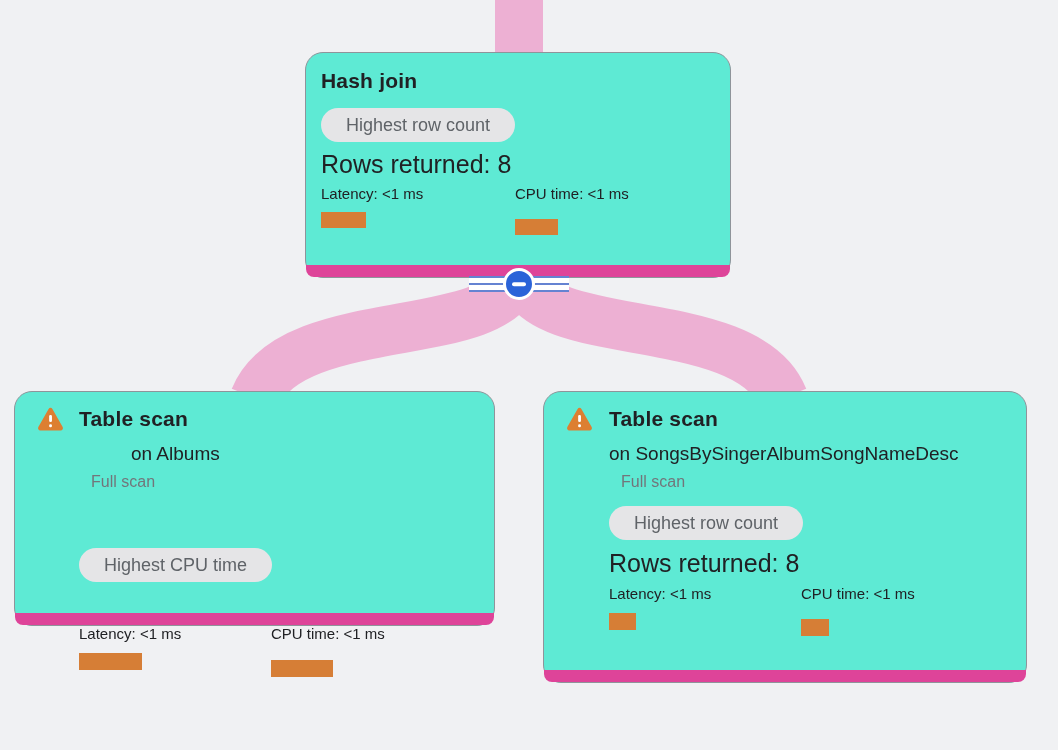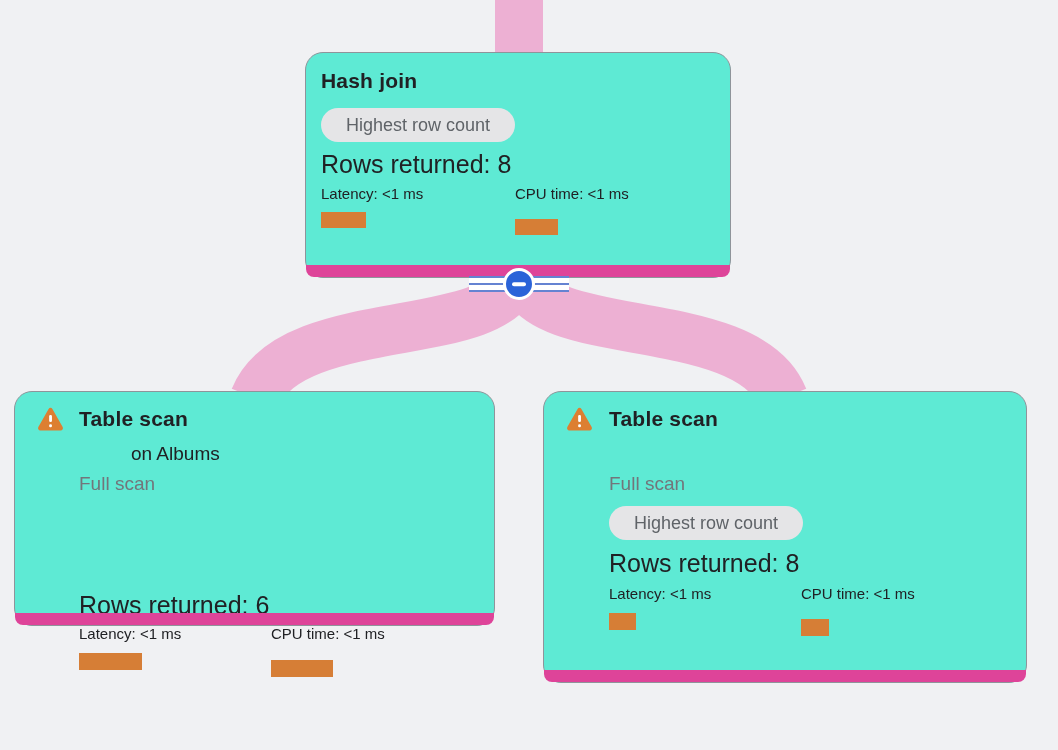--- a/index.html
+++ b/index.html
@@ -182,6 +182,7 @@
       <rect x="10.8" y="15.2" width="2.5" height="2.7" rx="1.1" fill="#ffffff"></rect>
     </svg>
     <div class="node-title">Table scan</div>
+    <div class="node-sub">on SongsBySingerAlbumSongNameDesc</div>
     <div class="node-scan">Full scan</div>
     <div class="pill pill-0">Highest row count</div>
     <div class="node-rows">

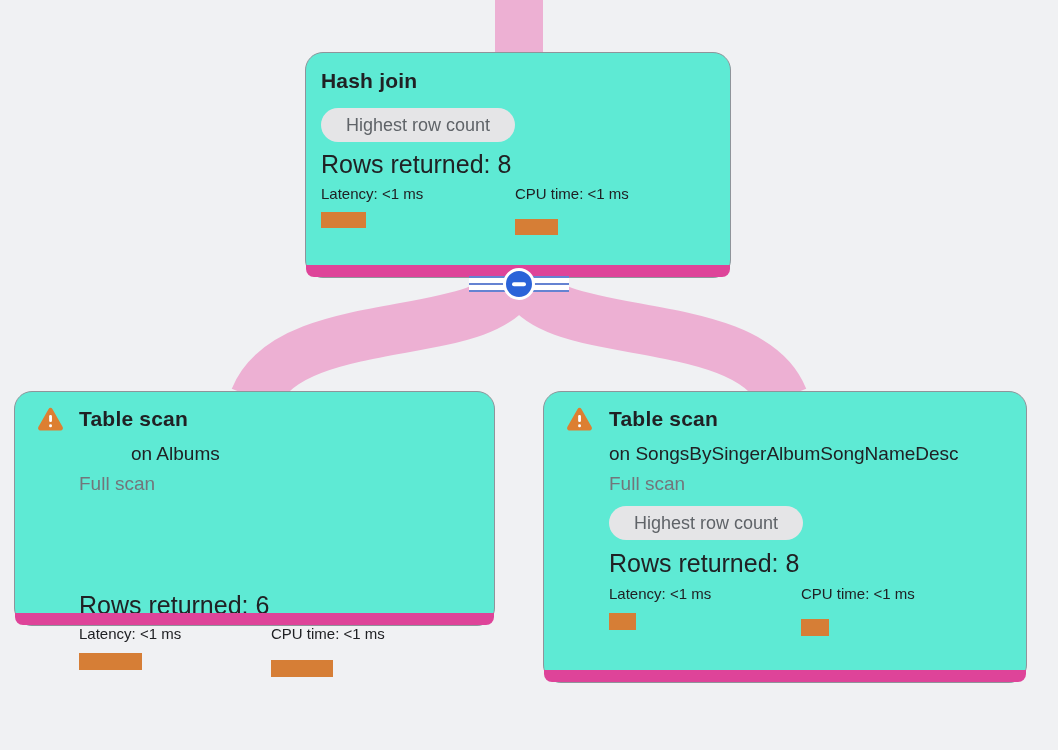--- a/index.html
+++ b/index.html
@@ -39,7 +39,7 @@
     color:#202124; white-space:nowrap;
   }
   .node-sub   { position:absolute; font-size:19px; color:#202124; white-space:nowrap; }
-  .node-scan  { position:absolute; font-size:19px; color:#72767b; white-space:nowrap; }
+  .node-scan  { position:absolute; font-size:16px; color:#72767b; white-space:nowrap;margin-left:12px; }
   .node-rows  { position:absolute; font-size:25px; color:#202124; white-space:nowrap; }
 
   .pill {

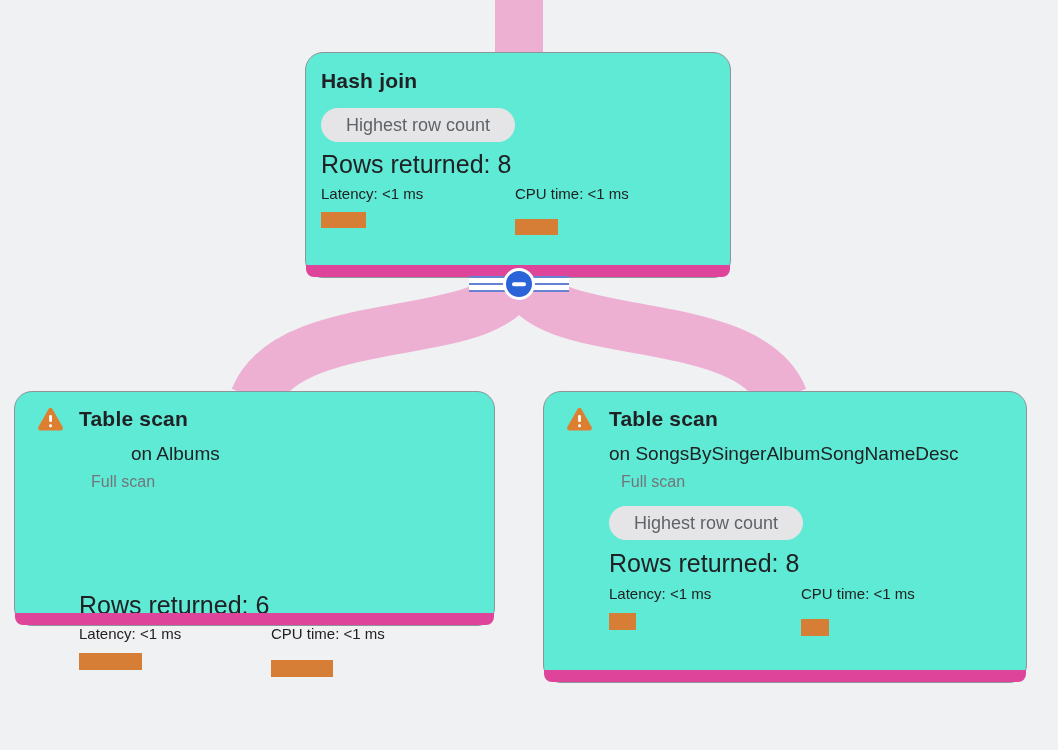--- a/index.html
+++ b/index.html
@@ -158,6 +158,7 @@
     <div class="node-title">Table scan</div>
     <div class="node-sub">on Albums</div>
     <div class="node-scan">Full scan</div>
+    <div class="pill pill-1">Highest CPU time</div>
     <div class="node-rows">
       <span>Rows returned:</span>
       <span>6</span>

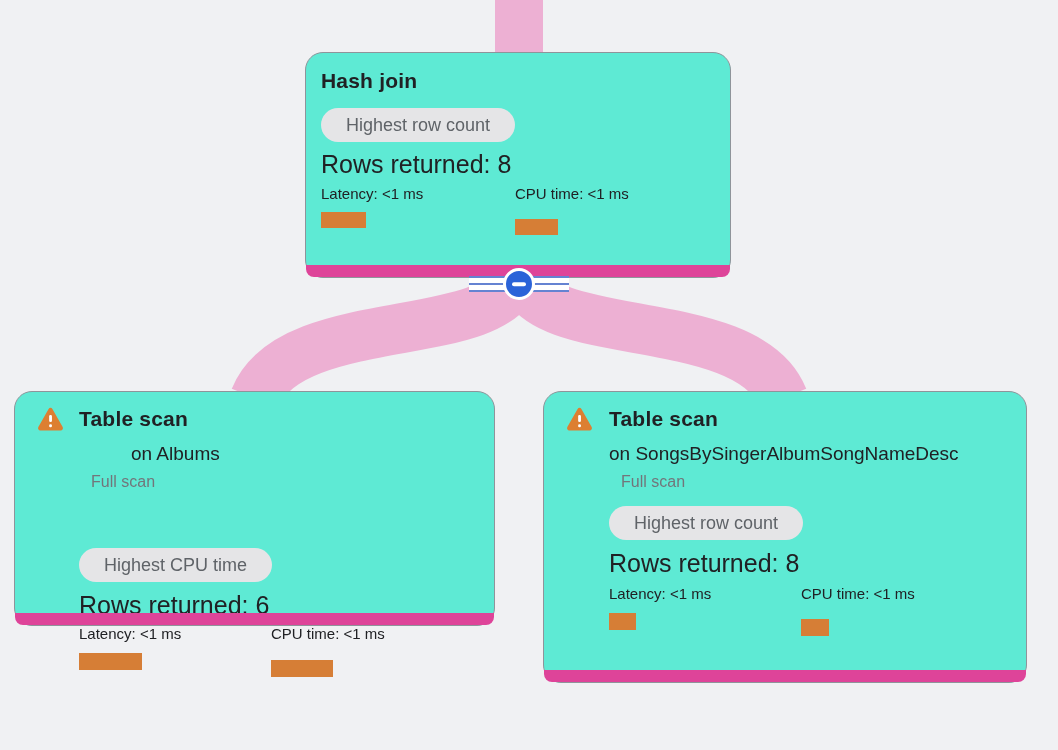--- a/index.html
+++ b/index.html
@@ -159,10 +159,6 @@
     <div class="node-sub">on Albums</div>
     <div class="node-scan">Full scan</div>
     <div class="pill pill-1">Highest CPU time</div>
-    <div class="node-rows">
-      <span>Rows returned:</span>
-      <span>6</span>
-    </div>
     <div class="metric-label m-lat-label">
       <span>Latency:</span>
       <span>&lt;1 ms</span>

